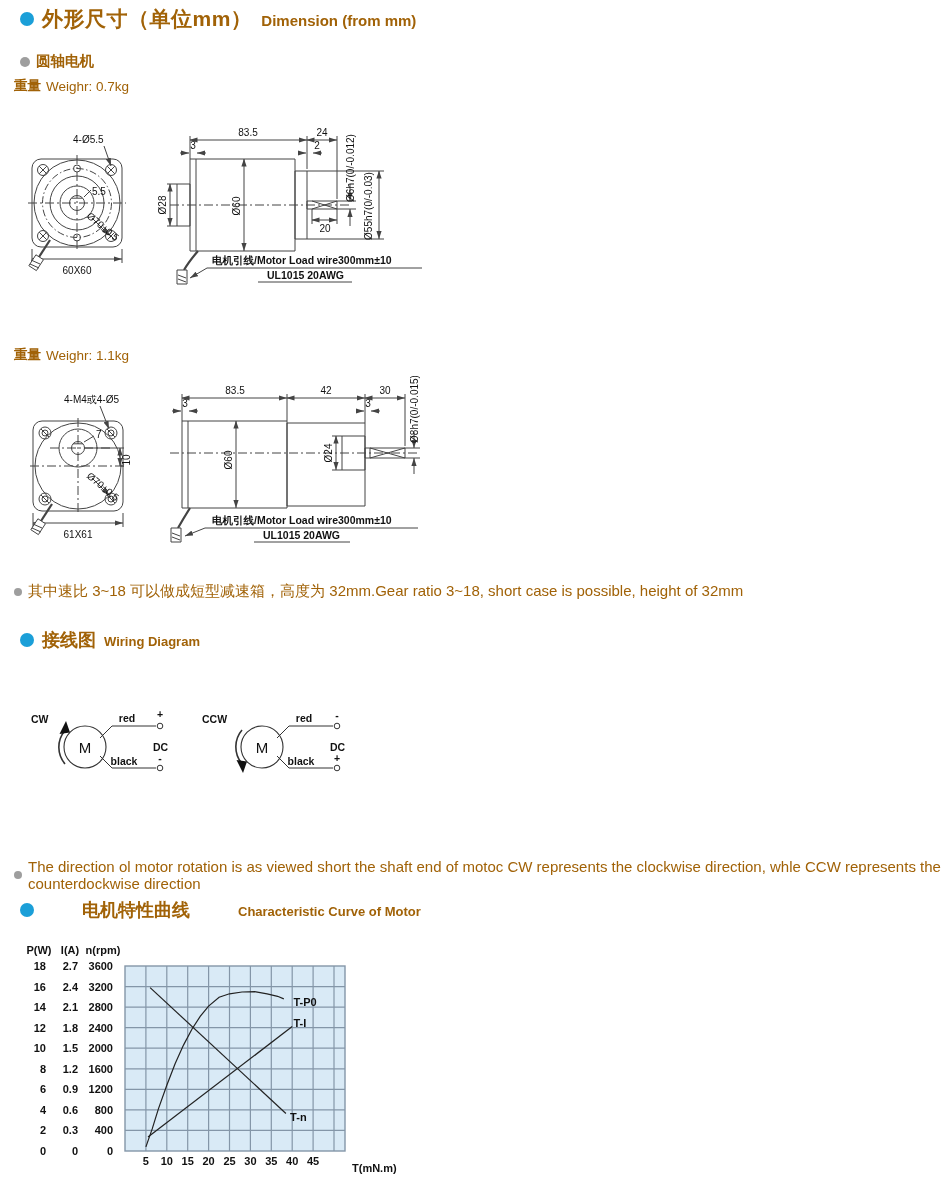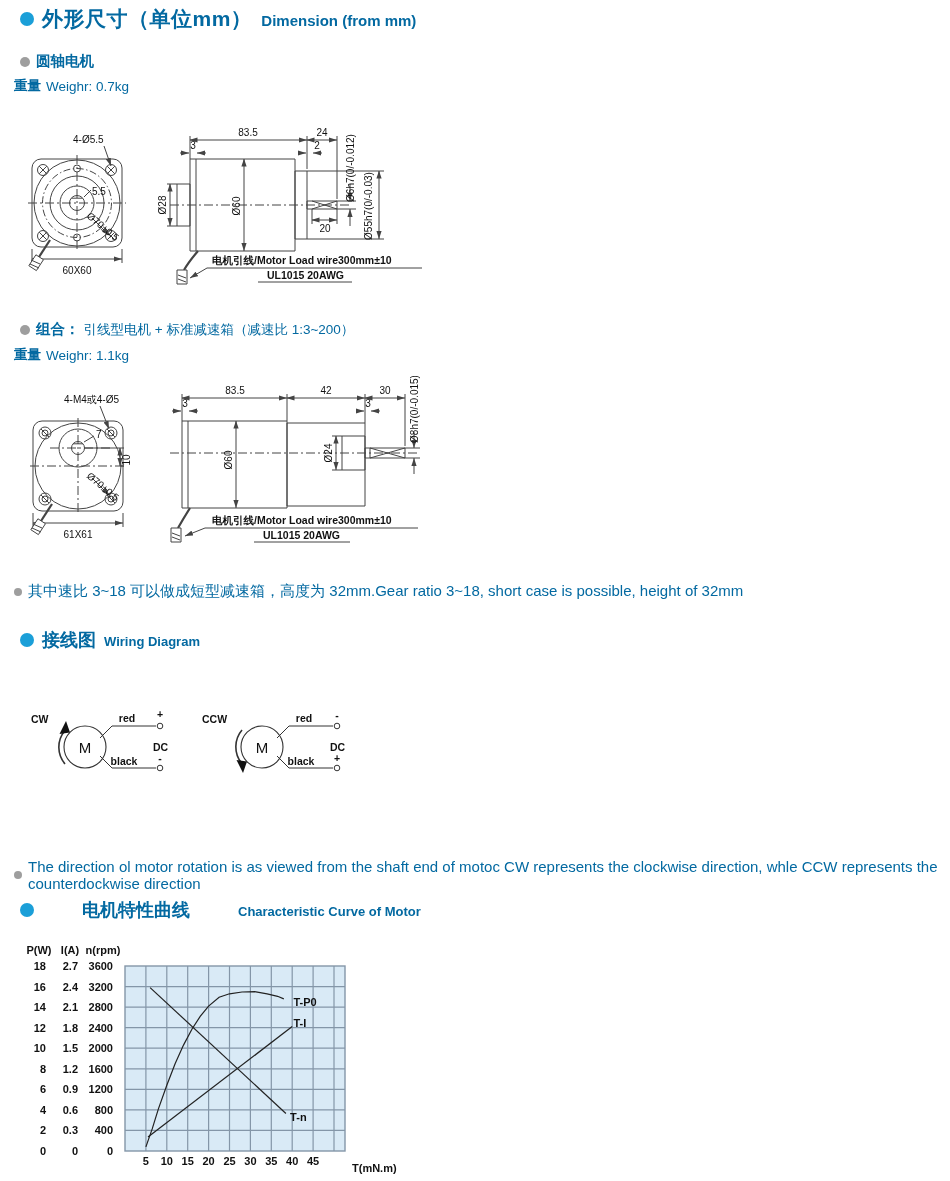--- a/index.html
+++ b/index.html
@@ -4,7 +4,7 @@
 <style>
   html,body{margin:0;padding:0;background:#fff;}
   .page{position:relative;width:950px;height:1181px;background:#fff;overflow:hidden;
-        font-family:"Liberation Sans","DejaVu Sans",sans-serif;color:#0369a1;text-decoration:underline;}
+        font-family:"Liberation Sans","DejaVu Sans",sans-serif;color:#a16207;text-decoration:underline;}
   .row{position:absolute;display:flex;align-items:center;}
   .dot-blue{width:14px;height:14px;border-radius:50%;background:#1b9fd8;flex:0 0 auto;margin-right:8px;}
   .dot-gray{width:10px;height:10px;border-radius:50%;background:#9e9e9e;flex:0 0 auto;margin-right:6px;}

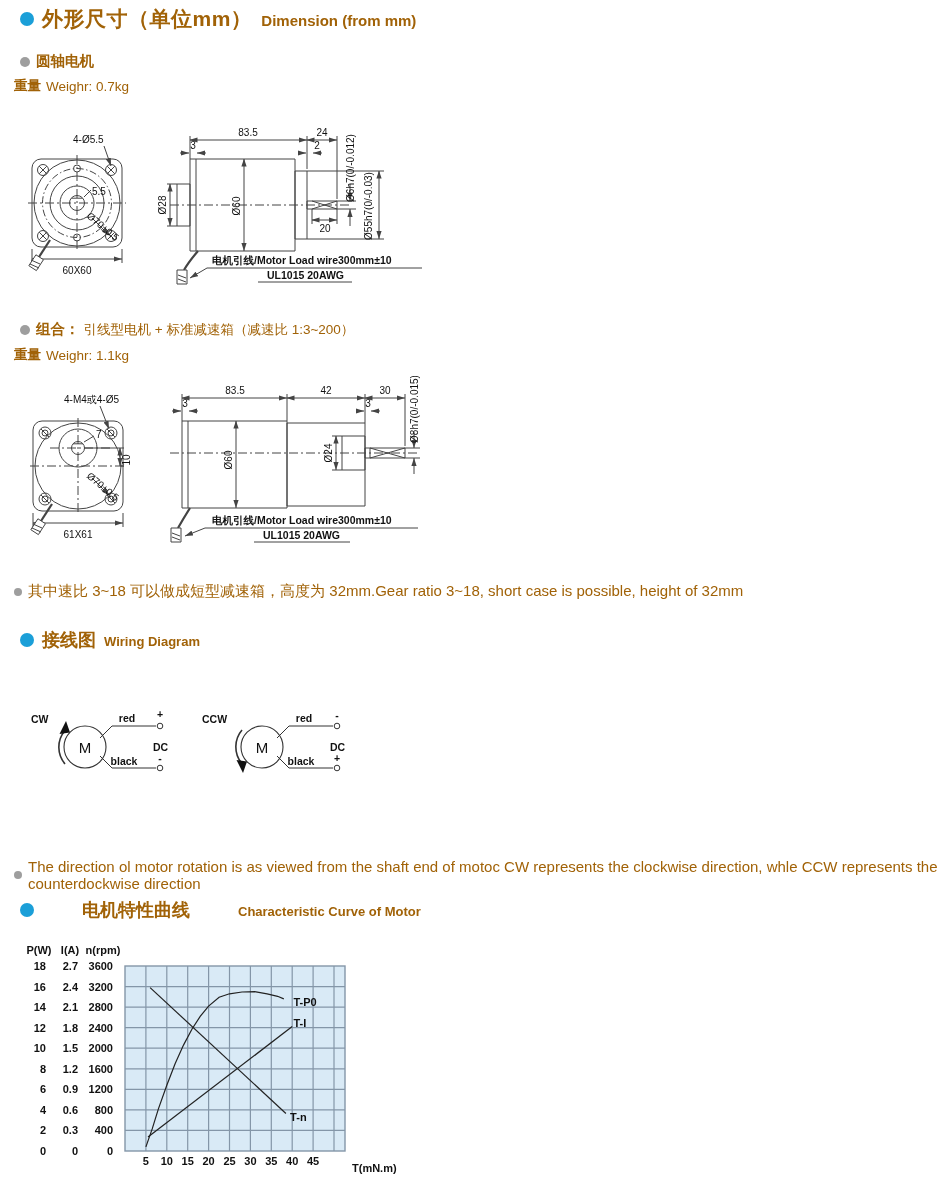--- a/index.html
+++ b/index.html
@@ -164,11 +164,6 @@
     </g>
   </svg>
 
-  <div class="row" style="top:320px;left:20px;">
-    <span class="dot-gray"></span>
-    <span class="sub-zh">组合：</span>
-    <span class="sub-rest" style="margin-left:4px;">引线型电机 + 标准减速箱（减速比 1:3~200）</span>
-  </div>
   <div class="row weight" style="top:346px;left:14px;">
     <b>重量</b>
     <span style="margin-left:5px;">Weighr: 1.1kg</span>

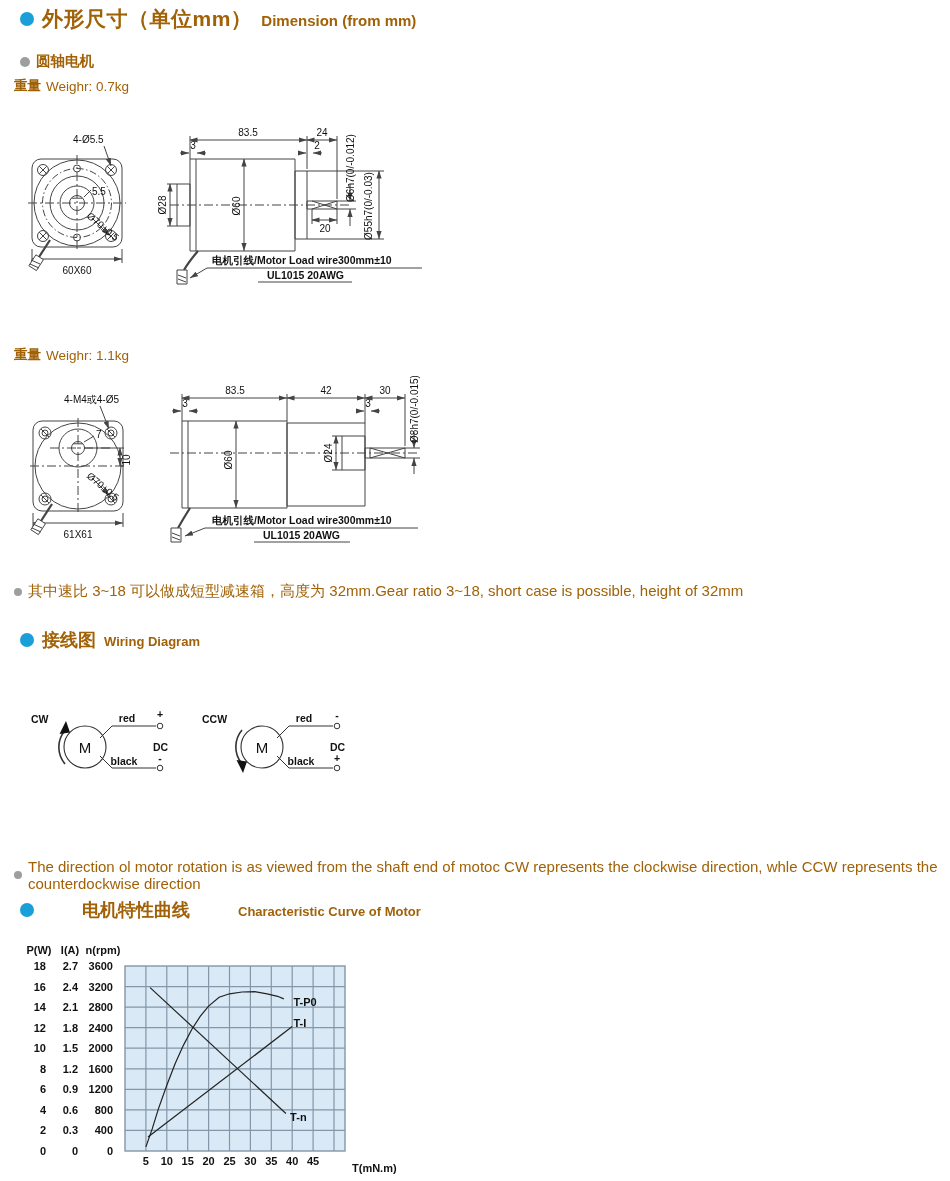--- a/index.html
+++ b/index.html
@@ -330,7 +330,7 @@
 
   <div class="row note" style="top:858px;left:14px;">
     <span class="dot-gray sm"></span>
-    <span>The direction ol motor rotation is as viewed from the shaft end of motoc CW represents the clockwise direction, whle CCW represents the counterdockwise direction</span>
+    <span>The direction ol motor rotation is as viewed short the shaft end of motoc CW represents the clockwise direction, whle CCW represents the counterdockwise direction</span>
   </div>
 
   <div class="row" style="top:898px;left:20px;gap:40px;">

